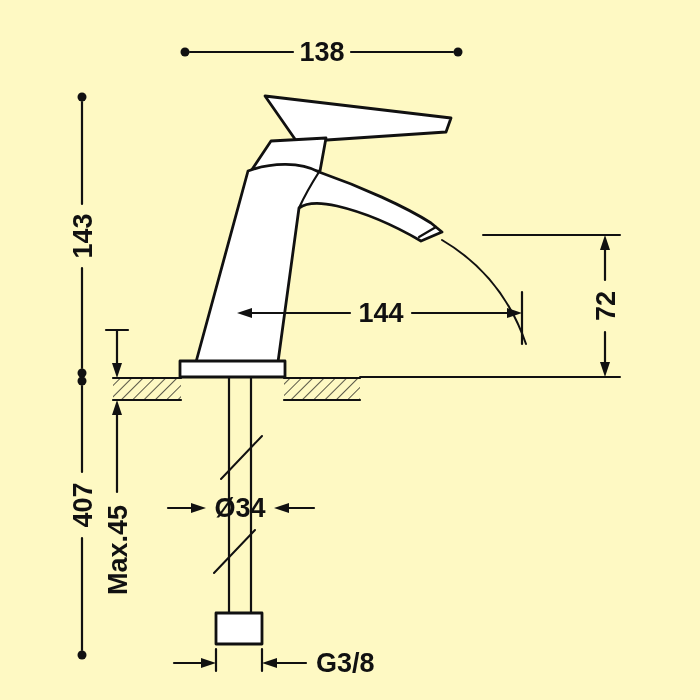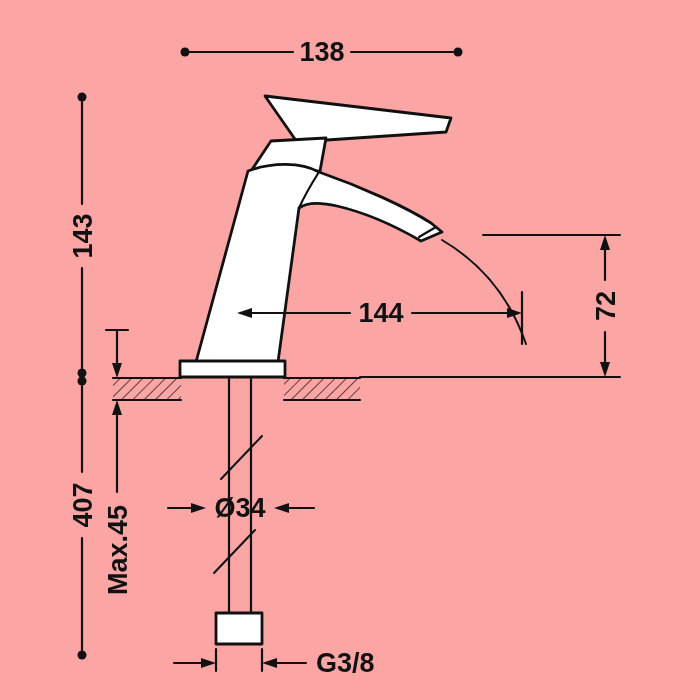--- a/index.html
+++ b/index.html
@@ -3,7 +3,7 @@
 <meta charset="utf-8">
 <style>
   html,body{margin:0;padding:0;background:#ffffff;}
-  .stage{width:700px;height:700px;position:relative;background:#fca5a5;overflow:hidden;}
+  .stage{width:700px;height:700px;position:relative;background:#fef9c3;overflow:hidden;}
   svg{display:block;}
   text{font-family:"Liberation Sans",sans-serif;font-weight:700;font-size:27px;fill:#111111;}
   .outline{stroke:#111111;stroke-width:2.8;fill:#ffffff;stroke-linejoin:round;stroke-linecap:round;}

